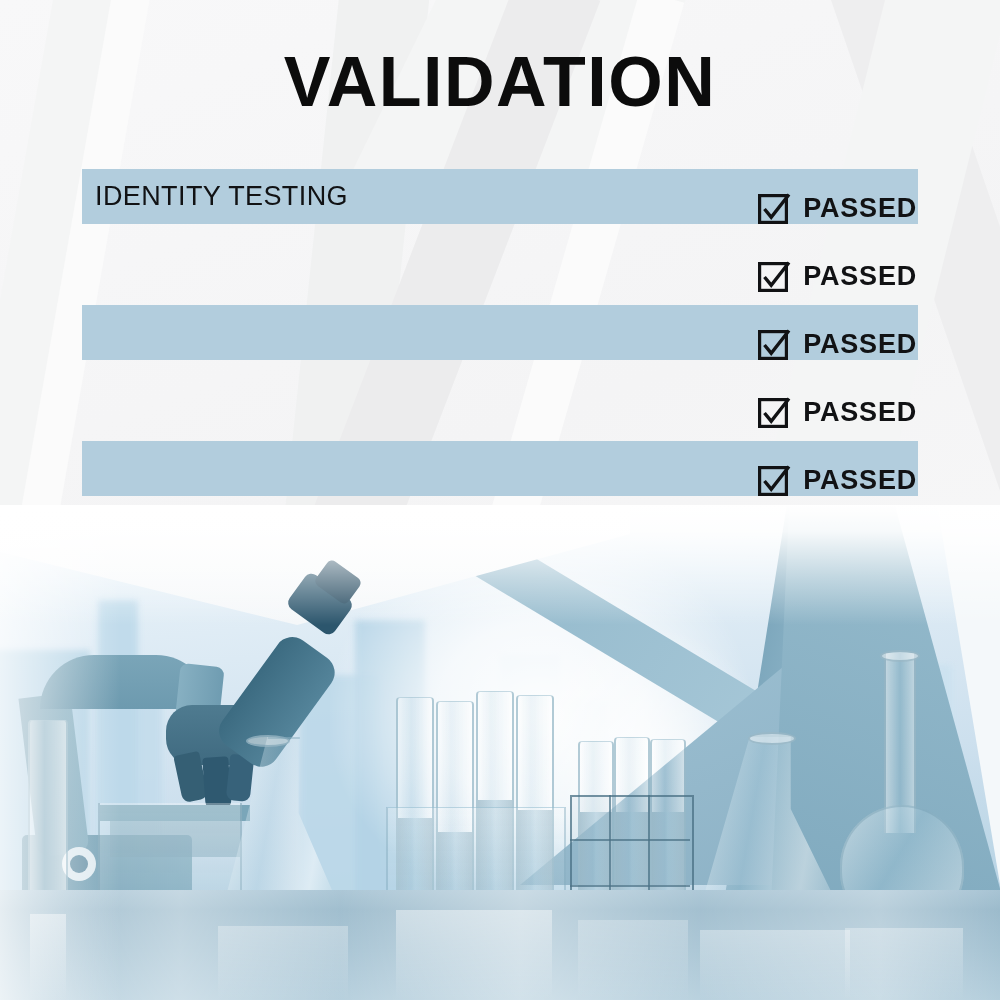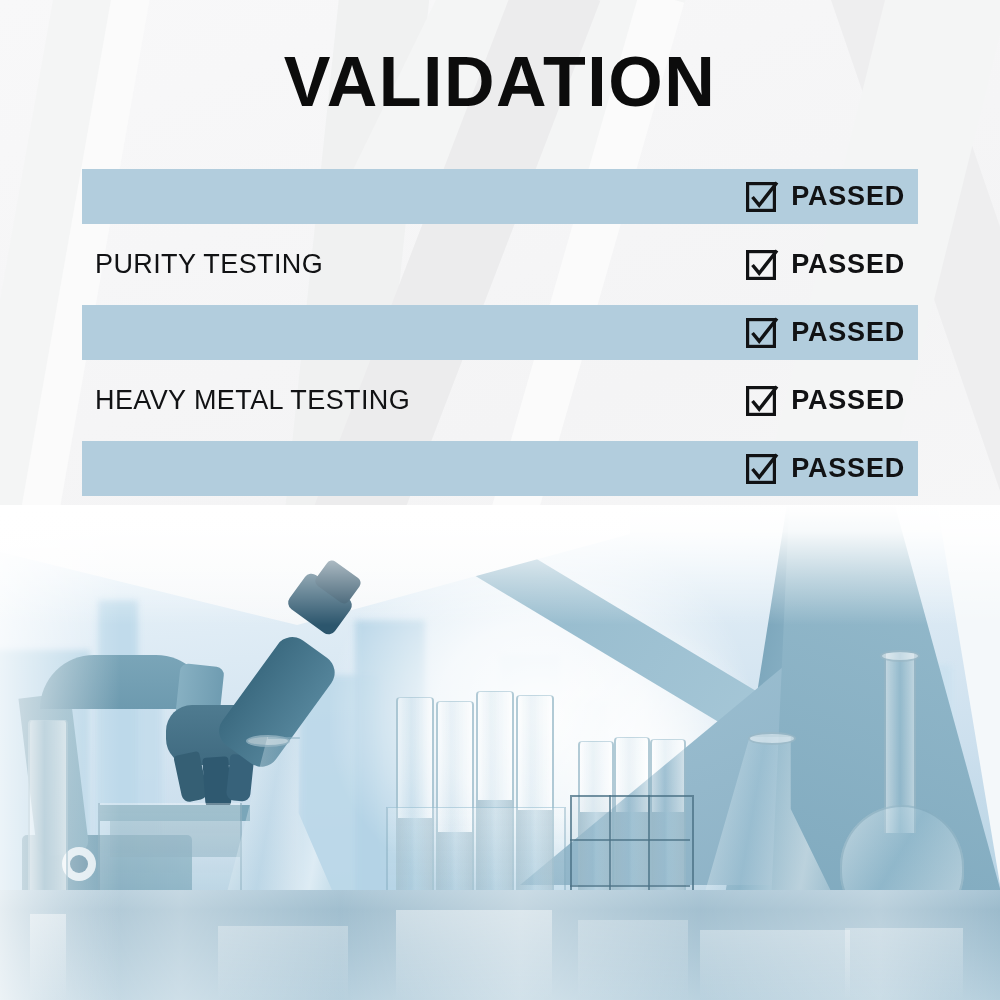--- a/index.html
+++ b/index.html
@@ -201,6 +201,7 @@
   <div class="rows">
 
     <div class="row band">
+      <span class="row-label">IDENTITY TESTING</span>
       <span class="row-status">
         <span class="checkbox">
           <svg width="30" height="30" viewBox="0 0 30 30">

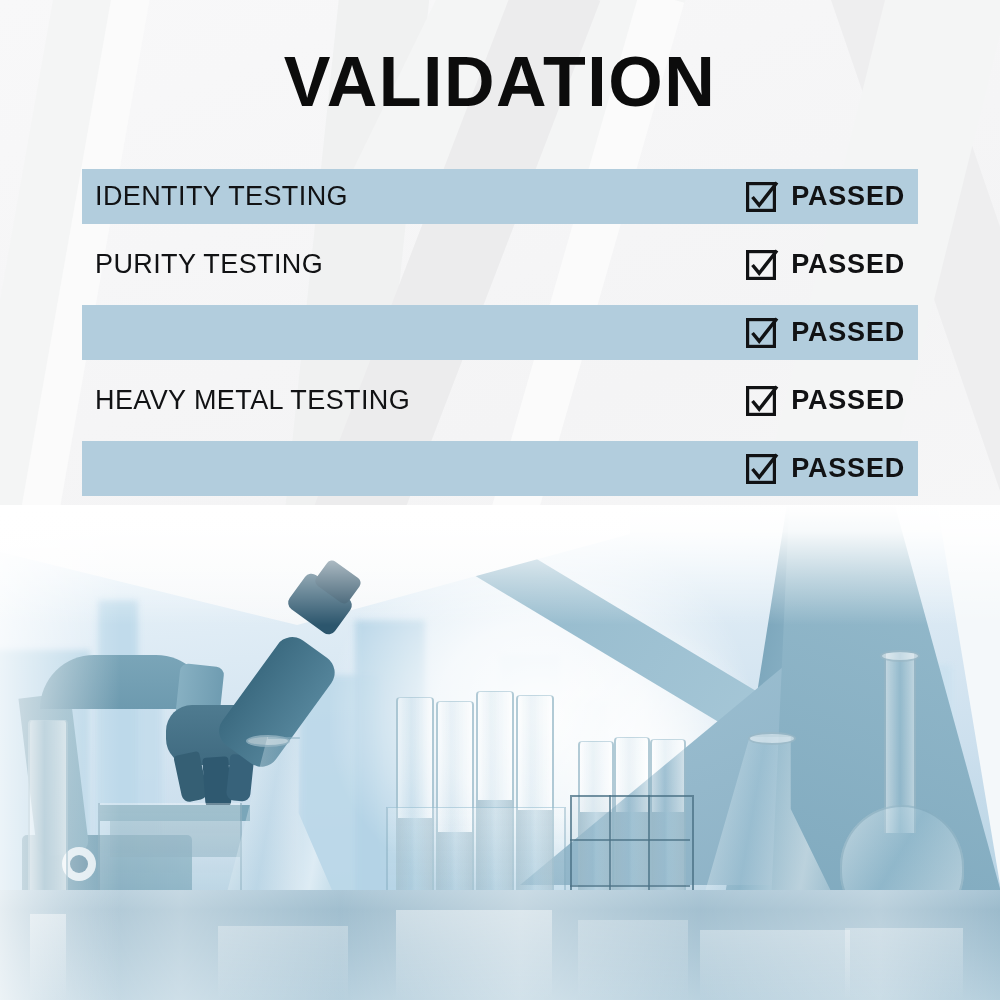--- a/index.html
+++ b/index.html
@@ -72,9 +72,9 @@
   .row.indent .row-label { margin-left: 22px; }
   .row-status {
     position: absolute;
-    right: 12px;
+    right: 0;
     display: flex;
-    align-items: center;
+    align-items: flex-end;
     height: 100%;
   }
   .checkbox {

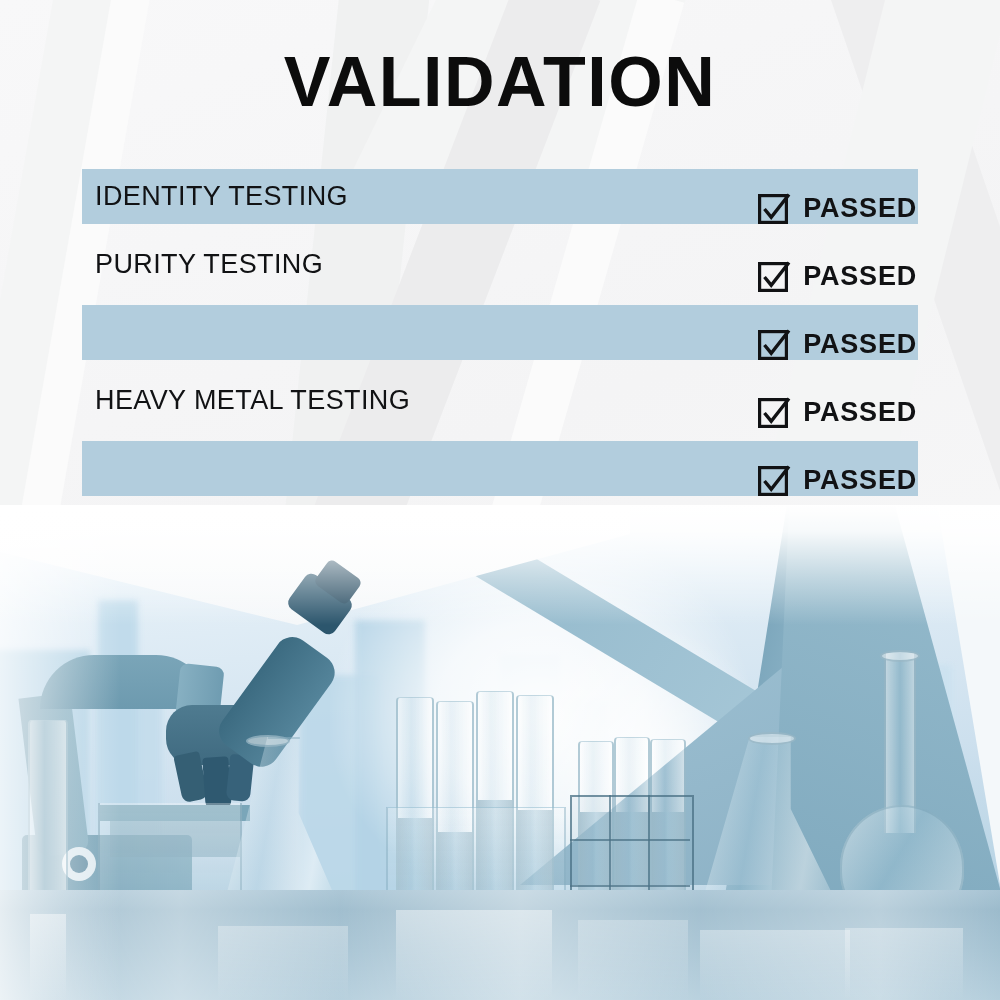--- a/index.html
+++ b/index.html
@@ -214,7 +214,6 @@
     </div>
 
     <div class="row">
-      <span class="row-label">PURITY TESTING</span>
       <span class="row-status">
         <span class="checkbox">
           <svg width="30" height="30" viewBox="0 0 30 30">

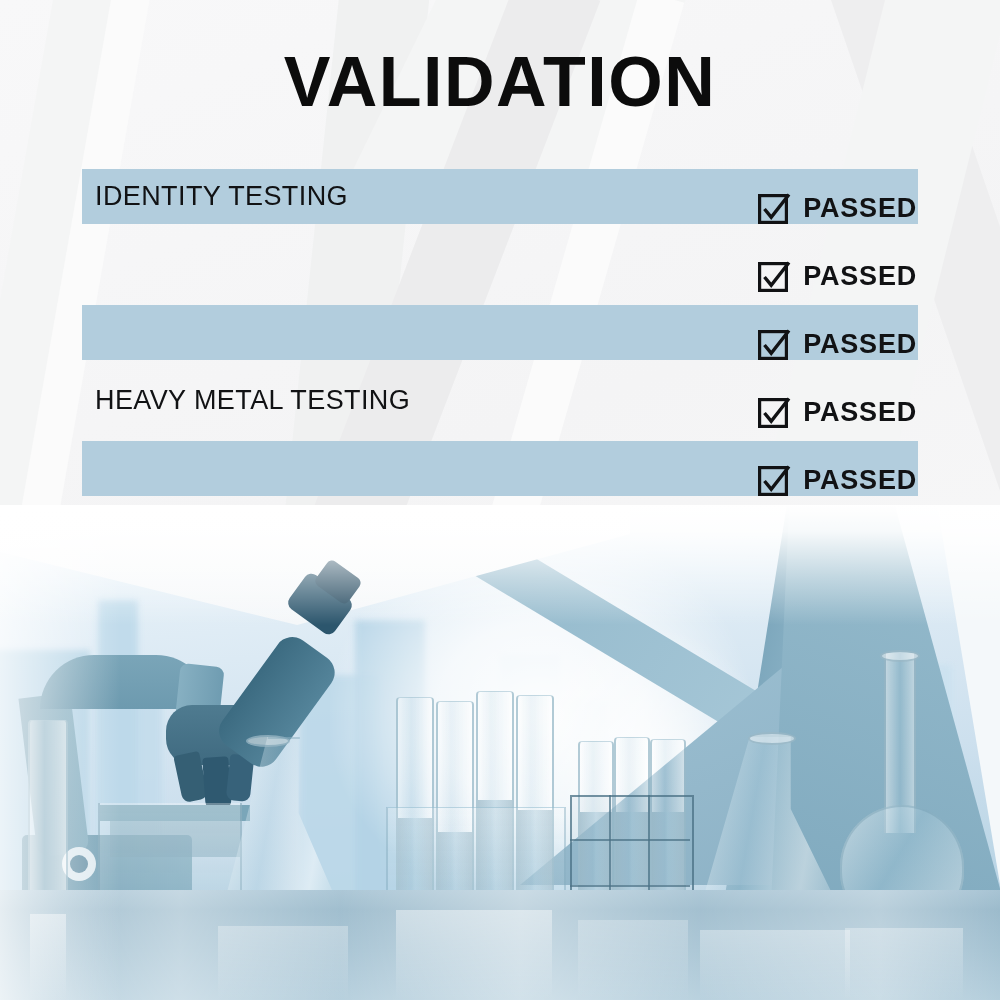--- a/index.html
+++ b/index.html
@@ -238,7 +238,6 @@
     </div>
 
     <div class="row">
-      <span class="row-label">HEAVY METAL TESTING</span>
       <span class="row-status">
         <span class="checkbox">
           <svg width="30" height="30" viewBox="0 0 30 30">

